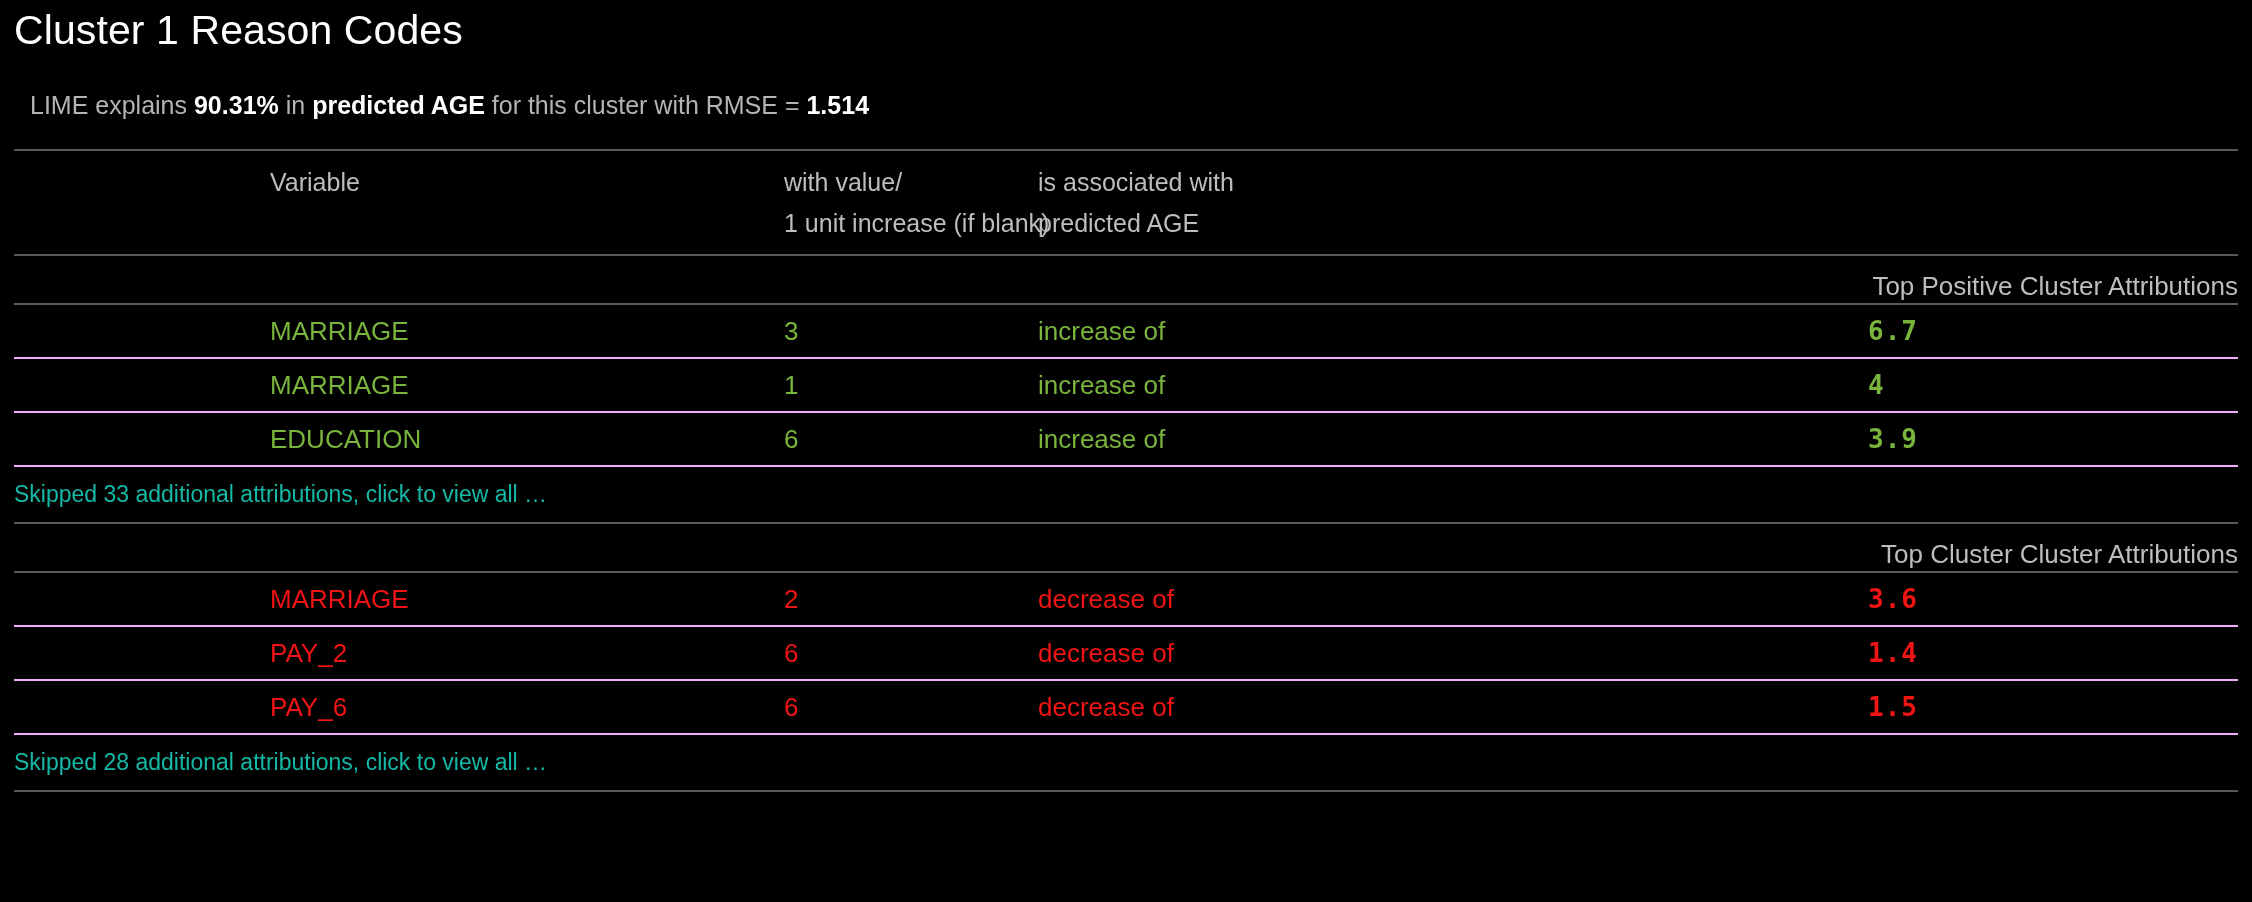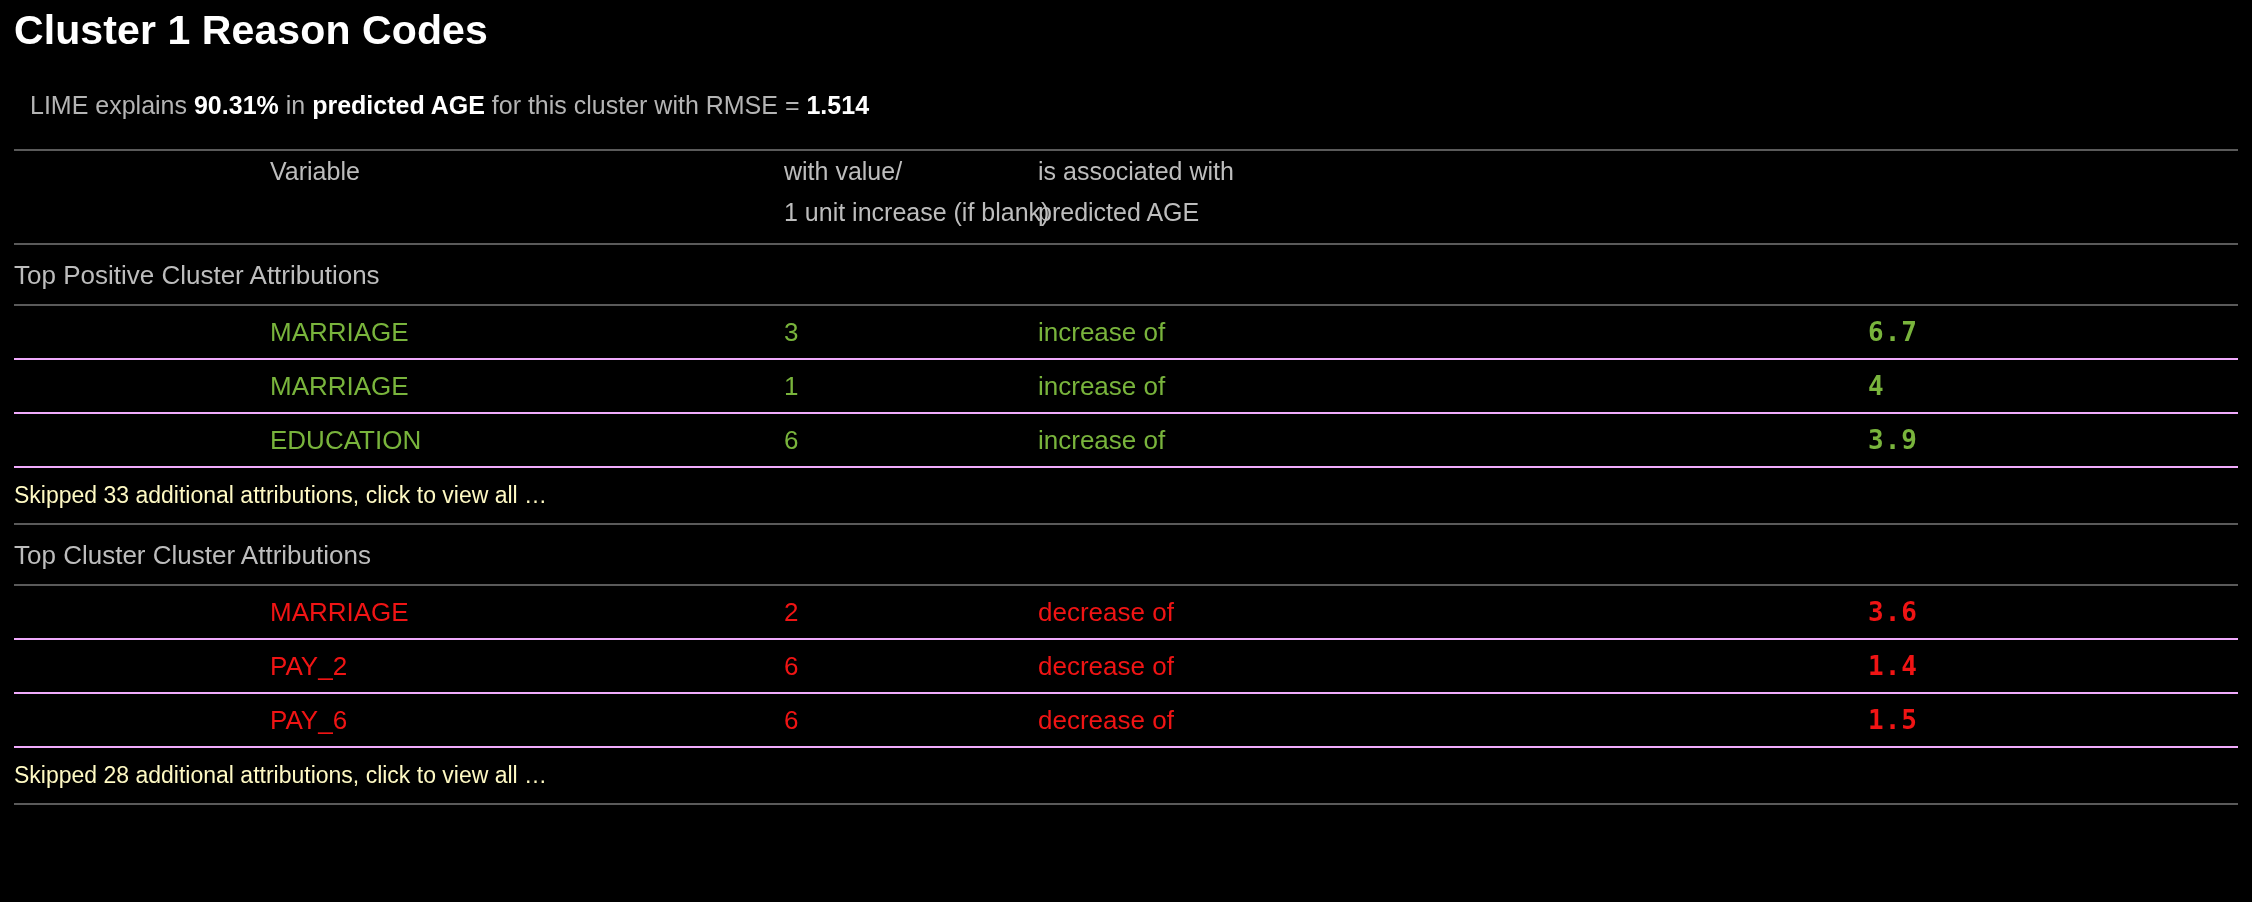--- a/index.html
+++ b/index.html
@@ -29,7 +29,7 @@
     color: #FFFFFF;
     font-size: 41px;
     line-height: 48px;
-    font-weight: 700;
+    font-weight: 400;
     letter-spacing: 0.1px;
     padding-top: 6px;
     margin: 0;

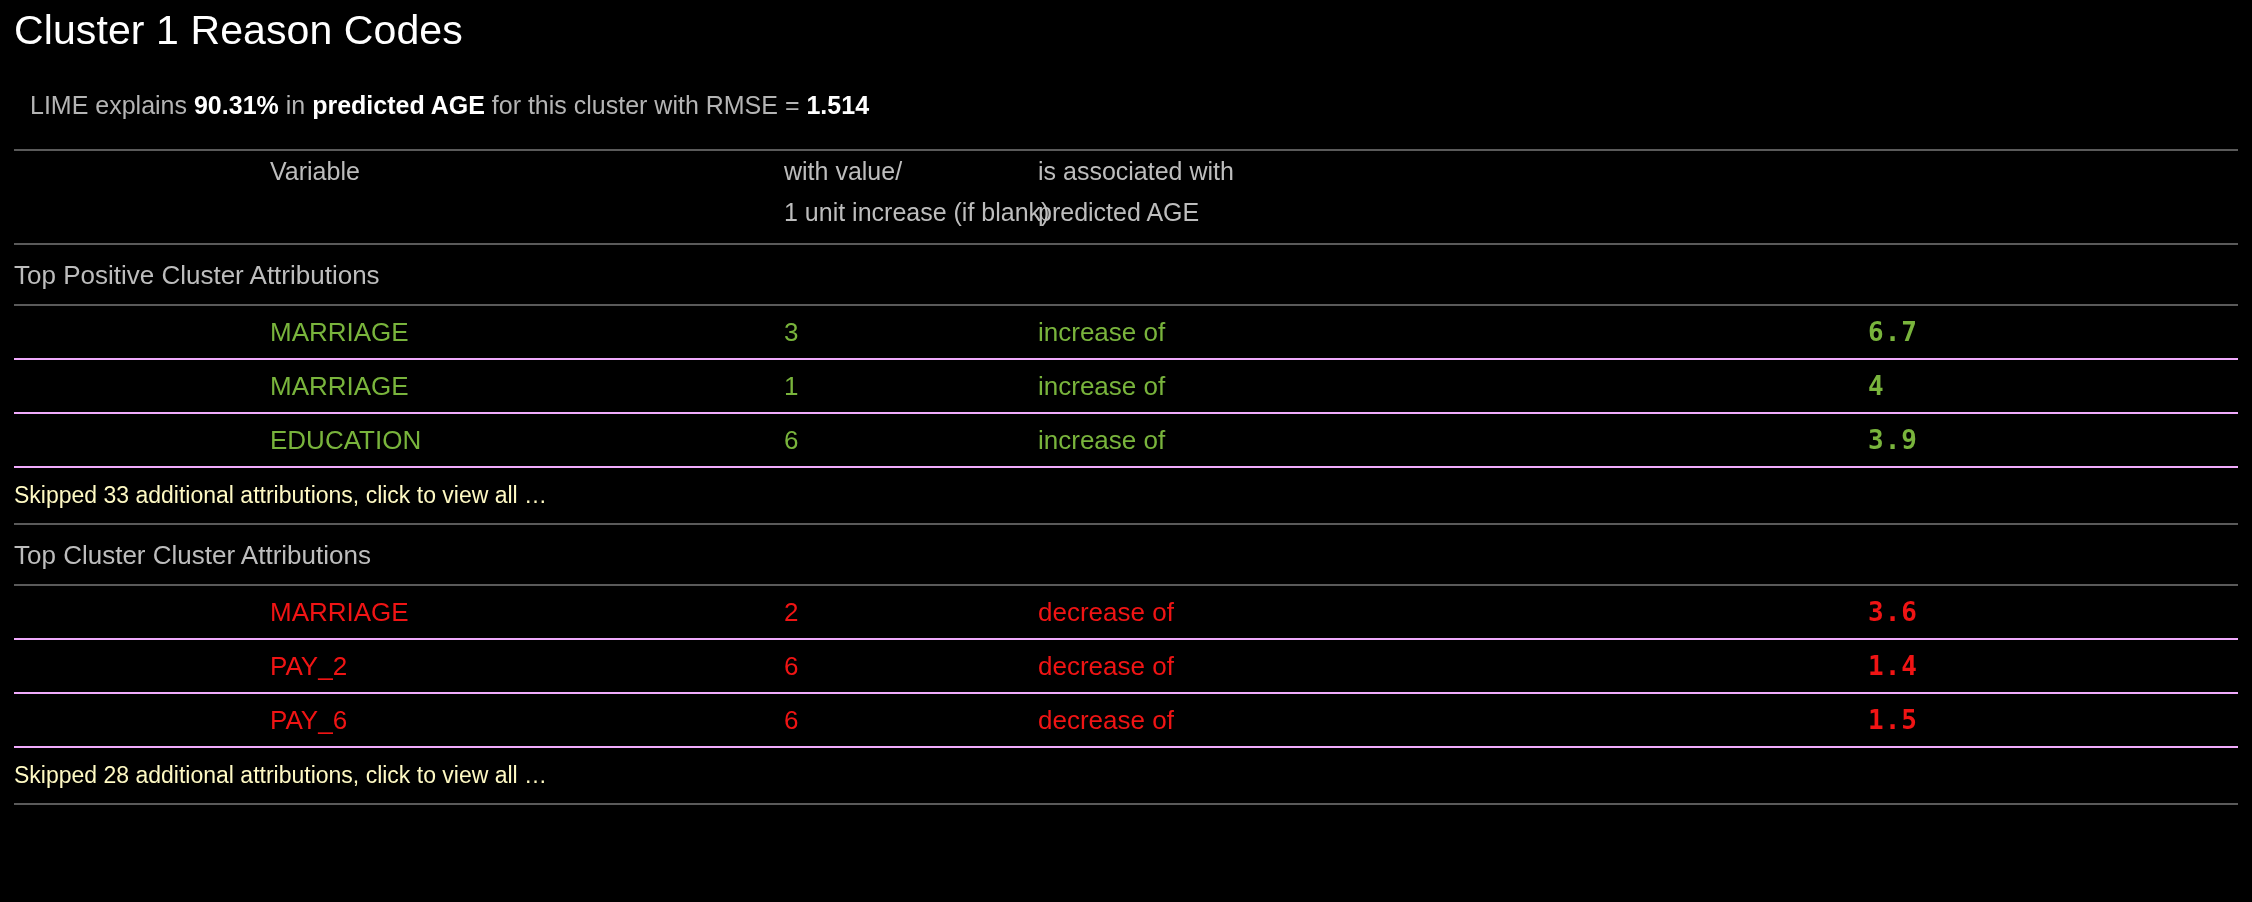--- a/index.html
+++ b/index.html
@@ -79,6 +79,7 @@
     color: #BDBDBD;
     font-size: 25px;
     line-height: 41px;
+    padding-top: 11px;
     padding-bottom: 10px;
     white-space: nowrap;
   }

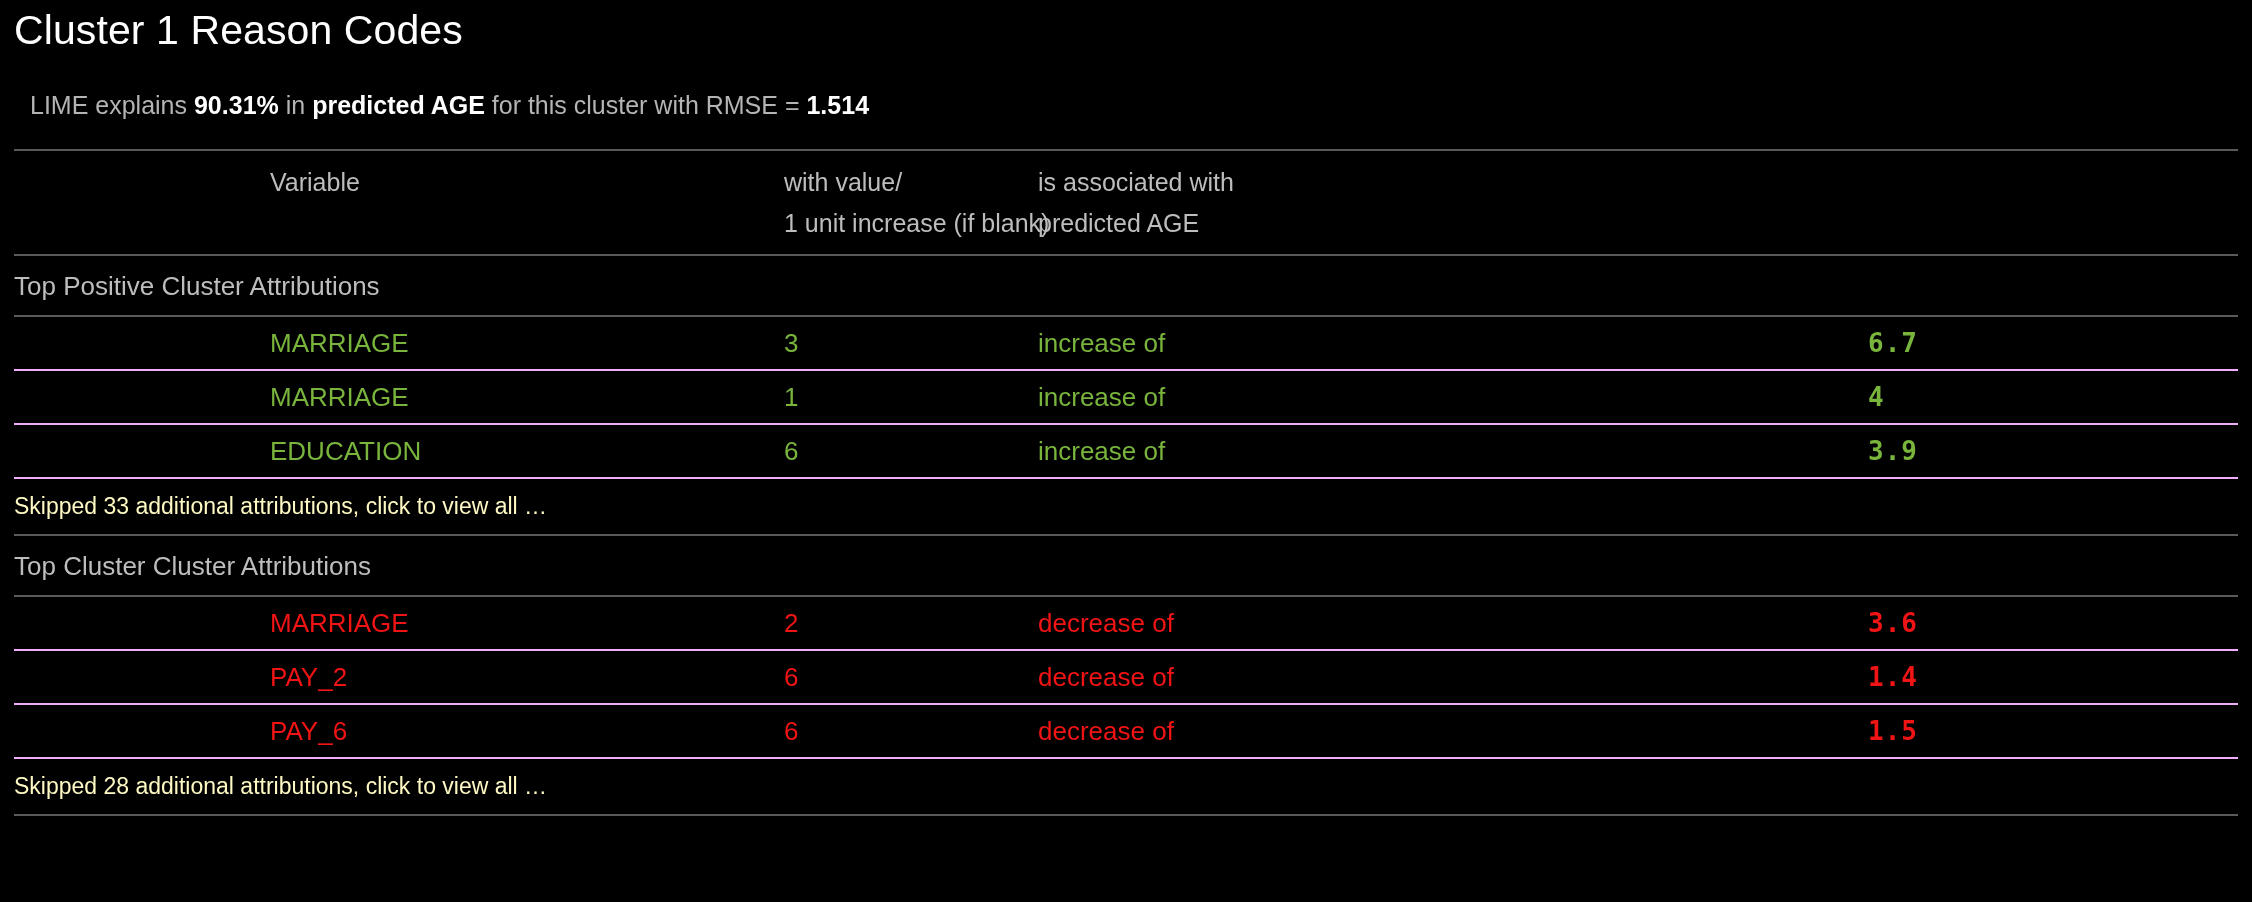--- a/index.html
+++ b/index.html
@@ -92,8 +92,8 @@
     font-size: 26px;
     line-height: 34px;
     padding-top: 13px;
-    padding-bottom: 12px;
-    white-space: nowrap;
+    white-space: nowrap;
+    text-align: right;
   }
 
   

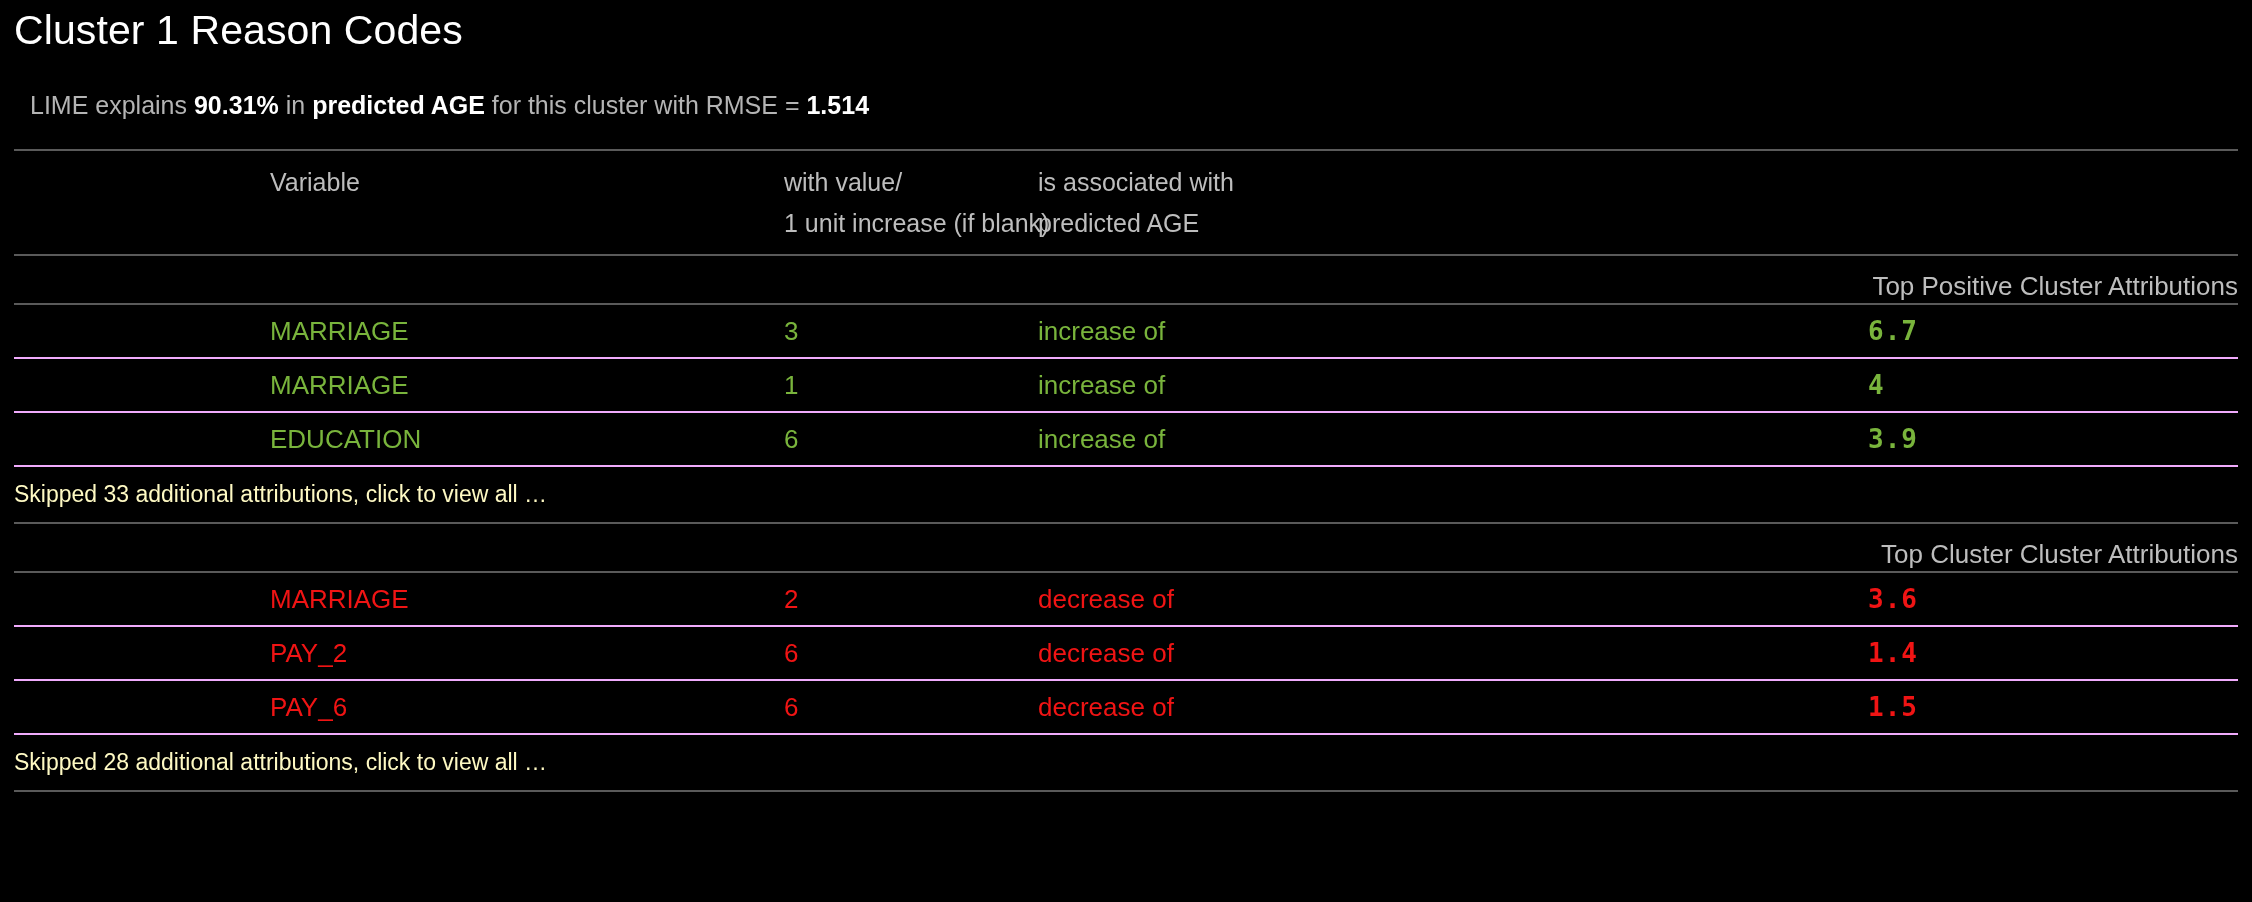--- a/index.html
+++ b/index.html
@@ -118,7 +118,7 @@
   
   tr.skipped-row > td {
     border-bottom: 2px solid #5A5A5A;
-    color: #fef9c3;
+    color: #14b8a6;
     font-size: 23px;
     line-height: 30px;
     padding-top: 12px;

